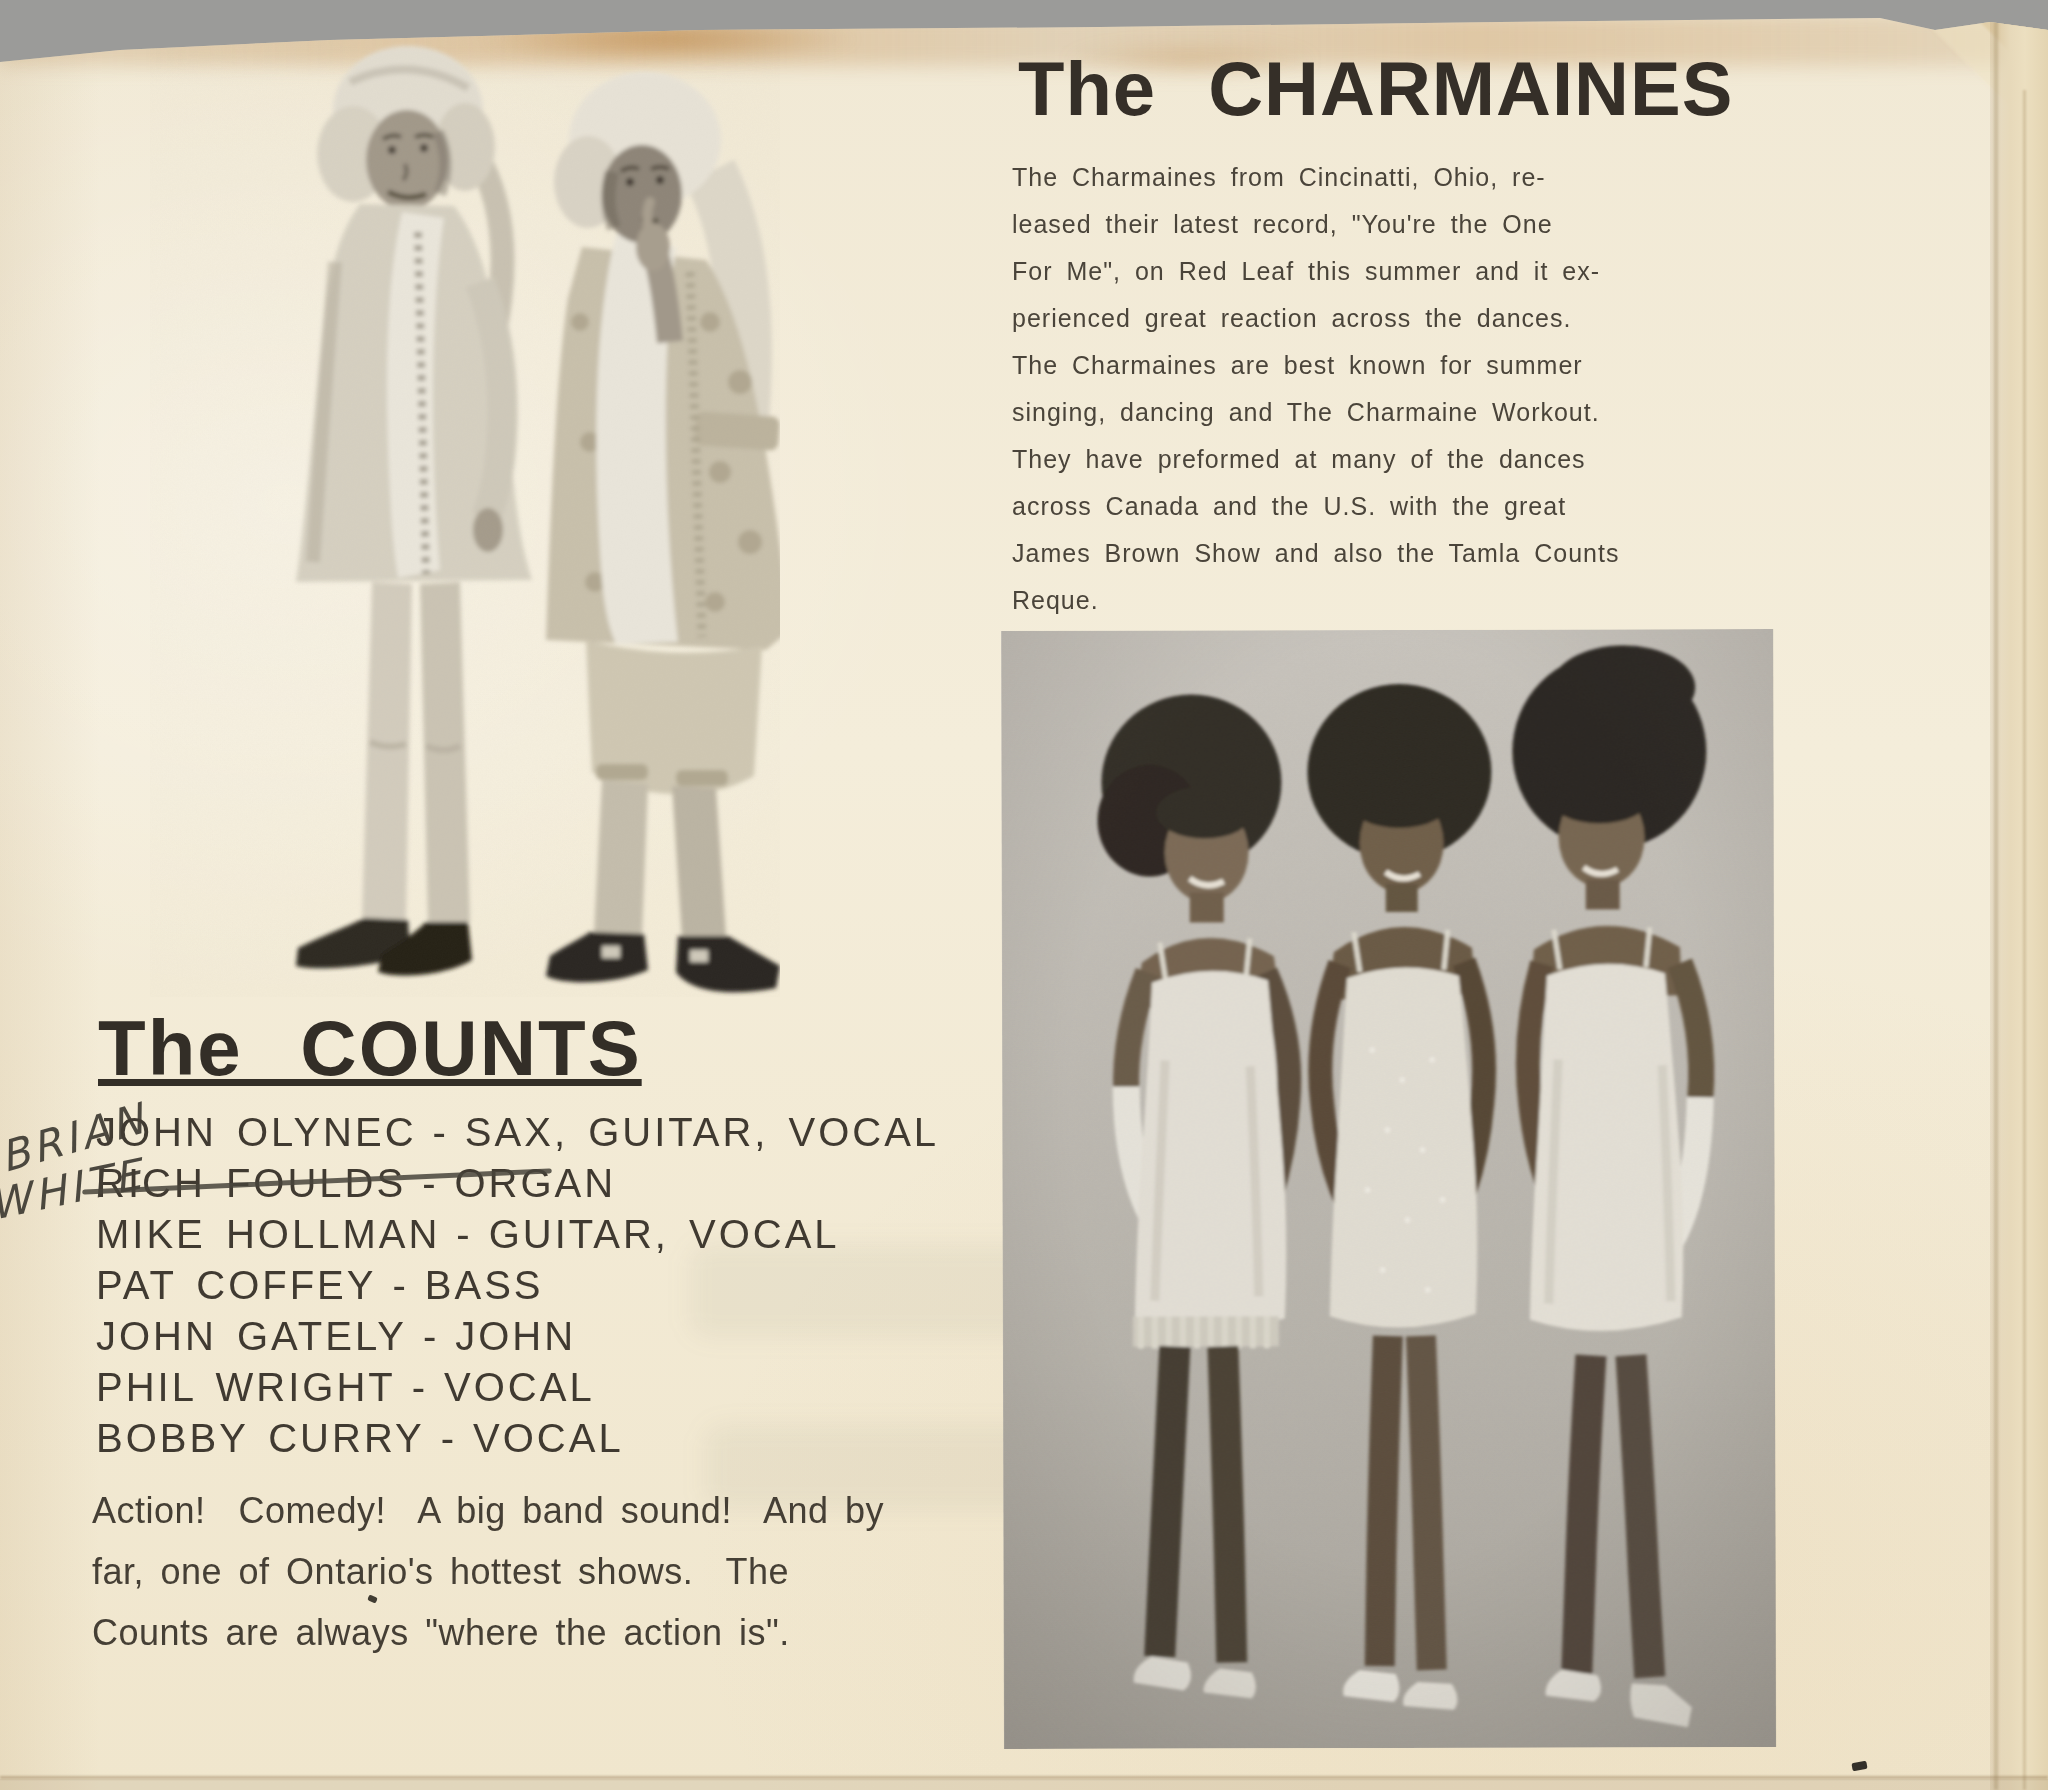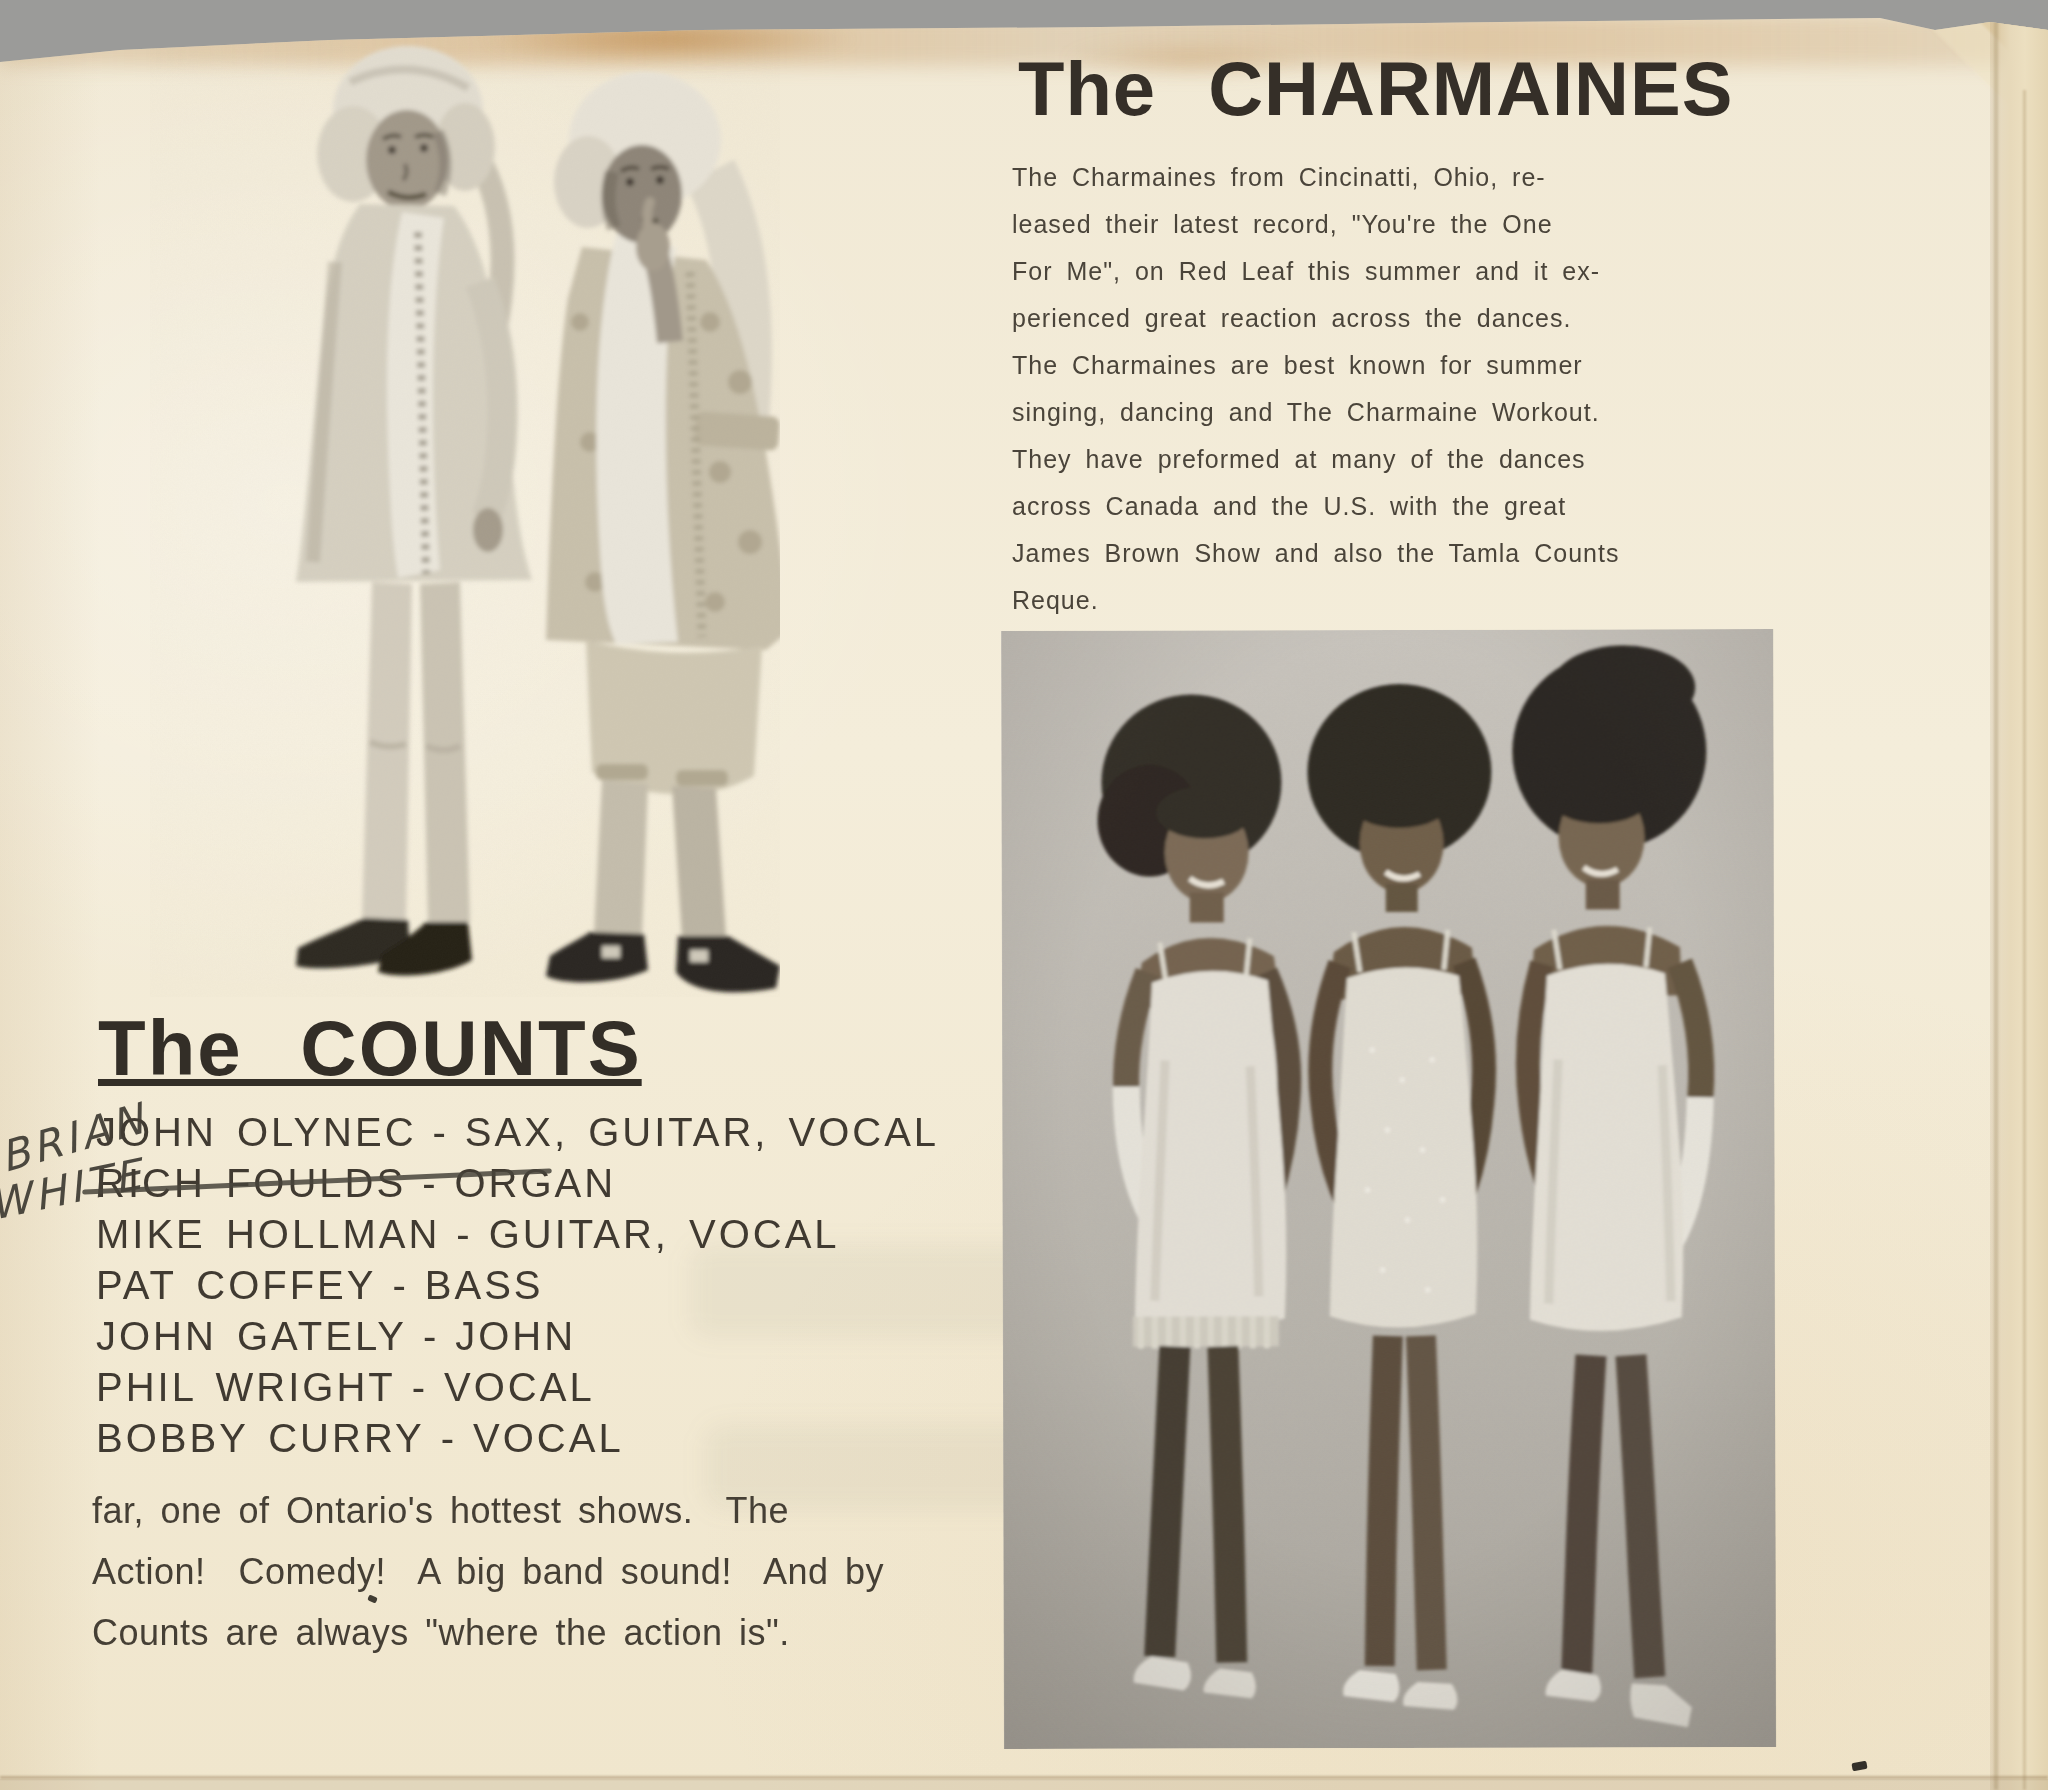--- a/index.html
+++ b/index.html
@@ -229,8 +229,8 @@
     </div>
 
     <div class="counts-blurb">
+      <div class="tline">Action!  Comedy!  A big band sound!  And by</div>
       <div class="tline">far, one of Ontario's hottest shows.  The</div>
-      <div class="tline">Action!  Comedy!  A big band sound!  And by</div>
       <div class="tline">Counts are always "where the action is".</div>
     </div>
 

